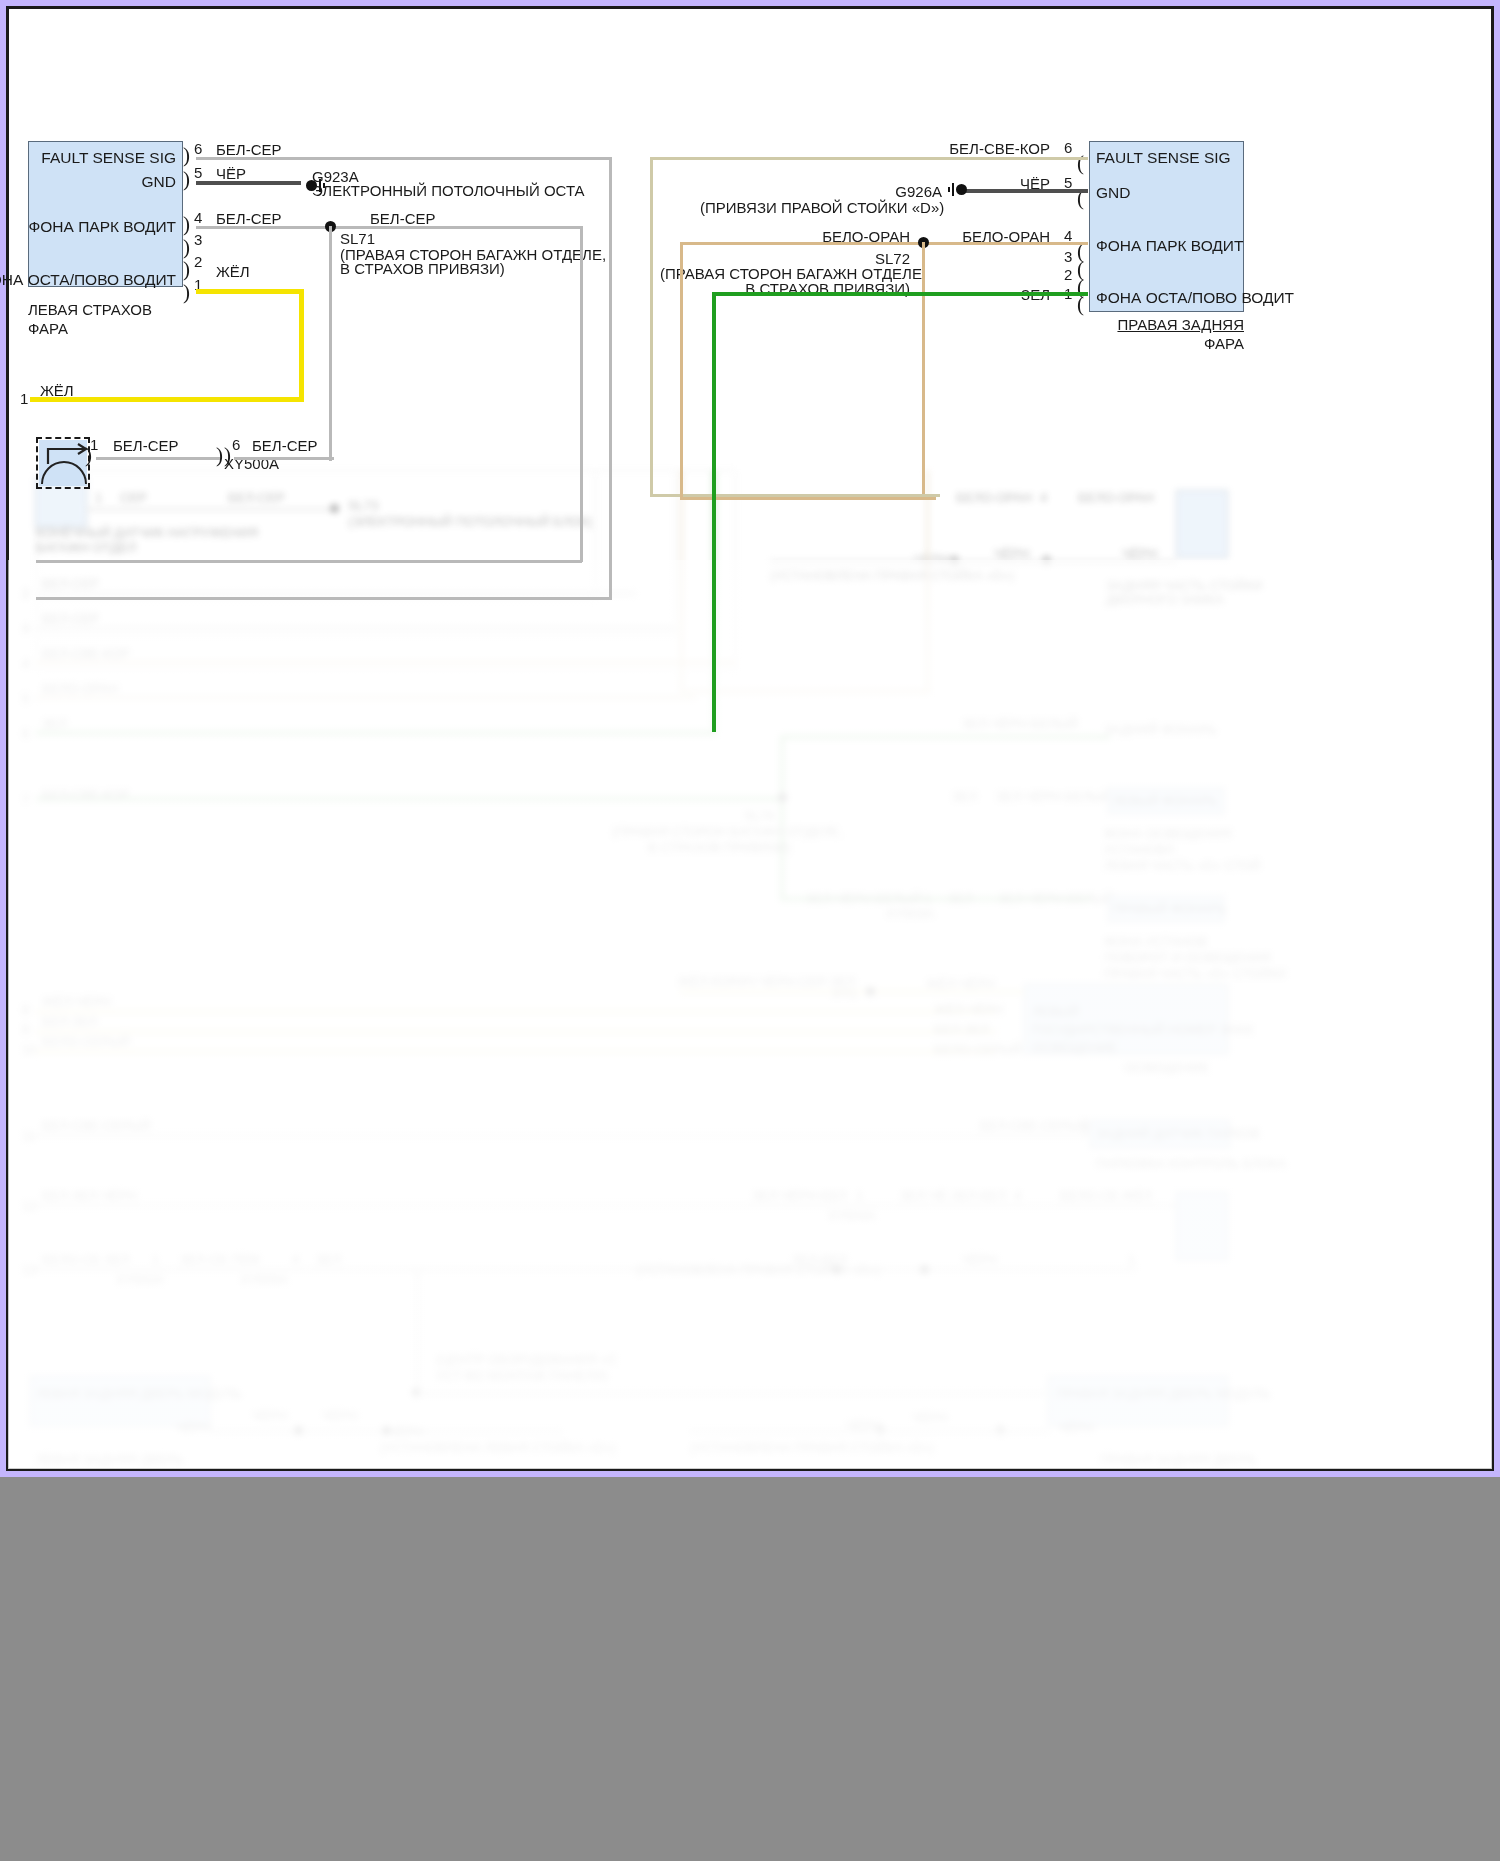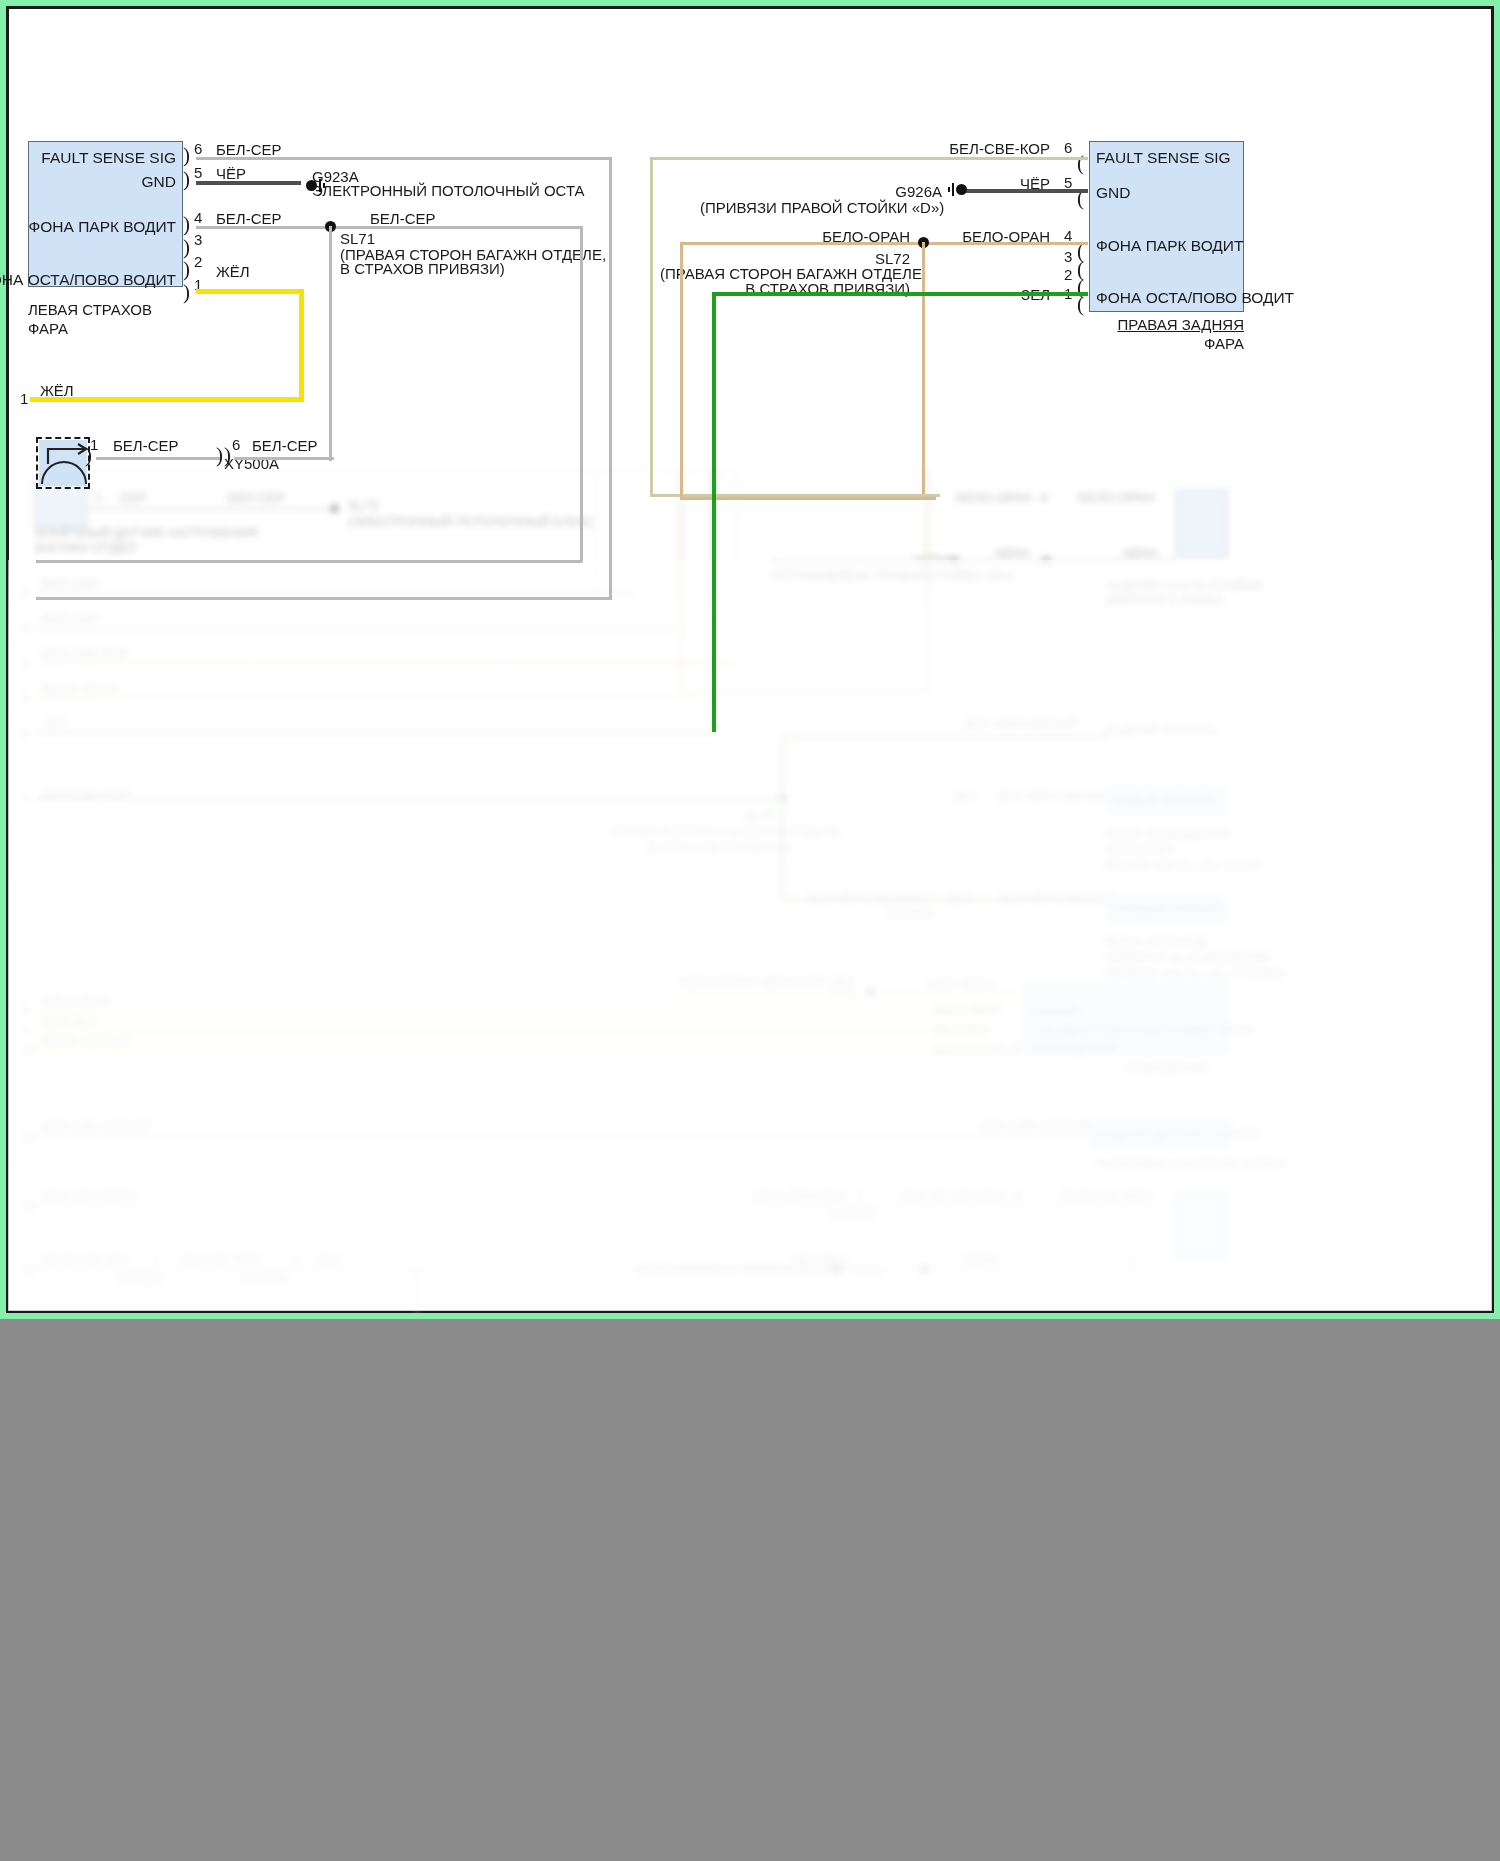--- a/index.html
+++ b/index.html
@@ -7,8 +7,8 @@
 
   #page{
     position:relative;
-    width:1500px;height:1319px;
-    background:#86efac;
+    width:1500px;height:1477px;
+    background:#c4b5fd;
     overflow:hidden;
     box-sizing:border-box;
     padding-left:42px;

